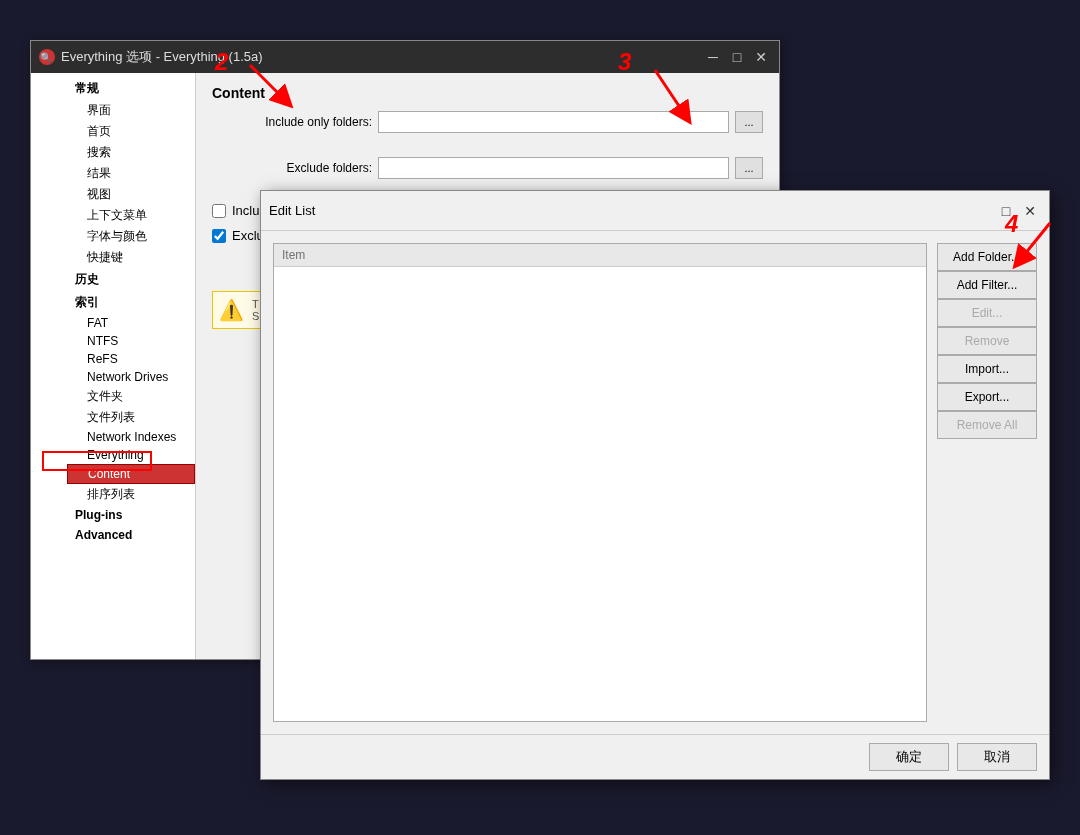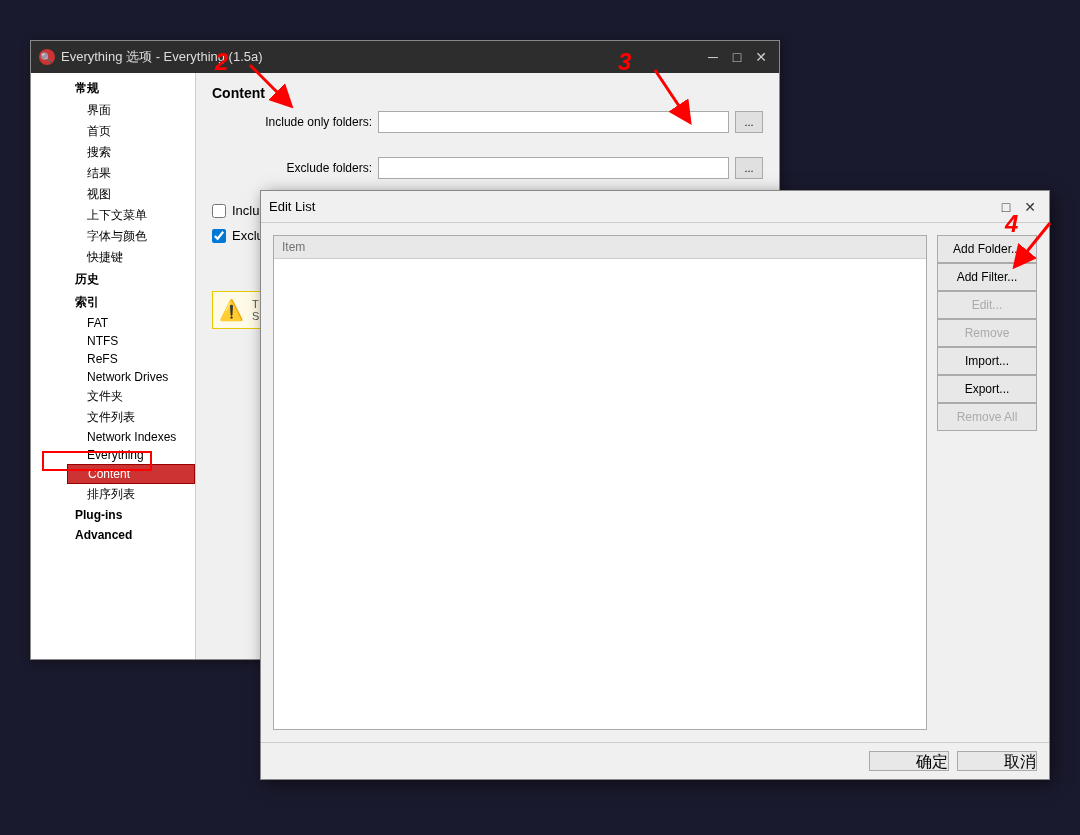--- a/index.html
+++ b/index.html
@@ -195,7 +195,7 @@
     .dialog-title-bar {
       background: #f0f0f0;
       border-bottom: 1px solid #ccc;
-      height: 32px;
+      height: 40px;
       display: flex;
       align-items: center;
       padding: 0 8px;

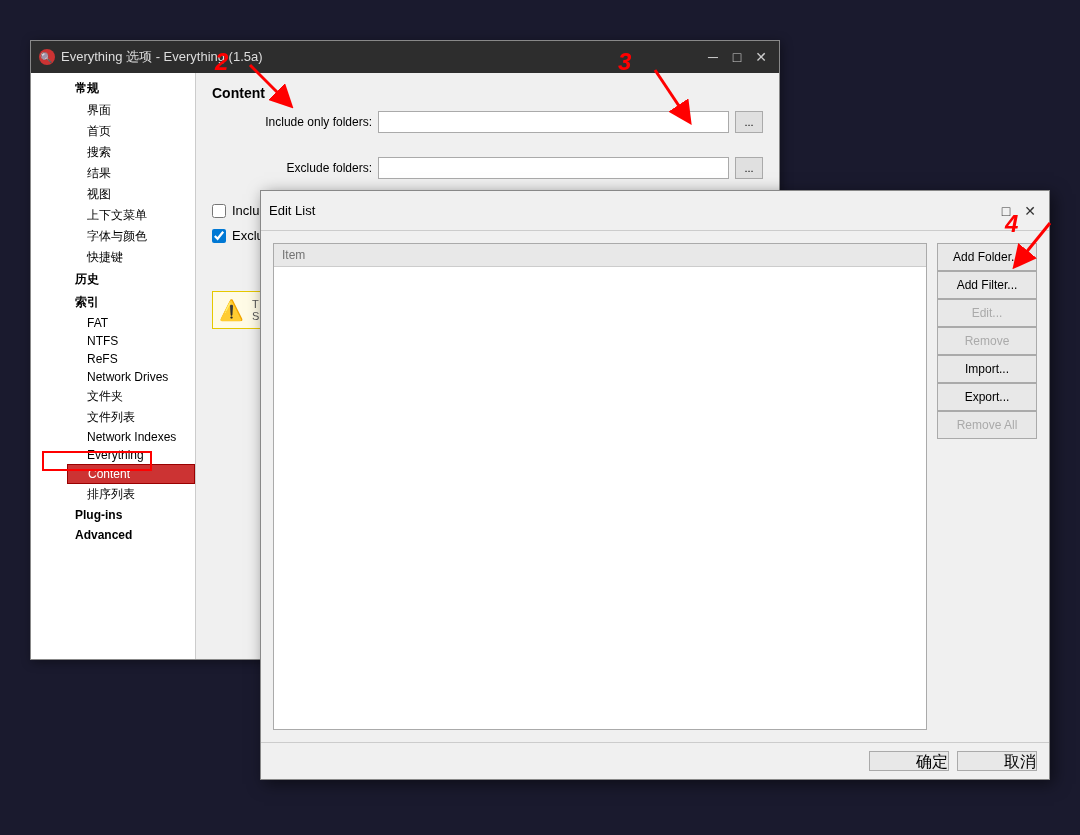--- a/index.html
+++ b/index.html
@@ -284,12 +284,11 @@
     }
     .footer-btn {
       min-width: 80px;
-      height: 20px;
+      height: 28px;
       background: #e8e8e8;
       border: 1px solid #aaa;
       cursor: pointer;
-      font-size: 16px;
-      text-align: right;
+      font-size: 13px;
     }
 
     

